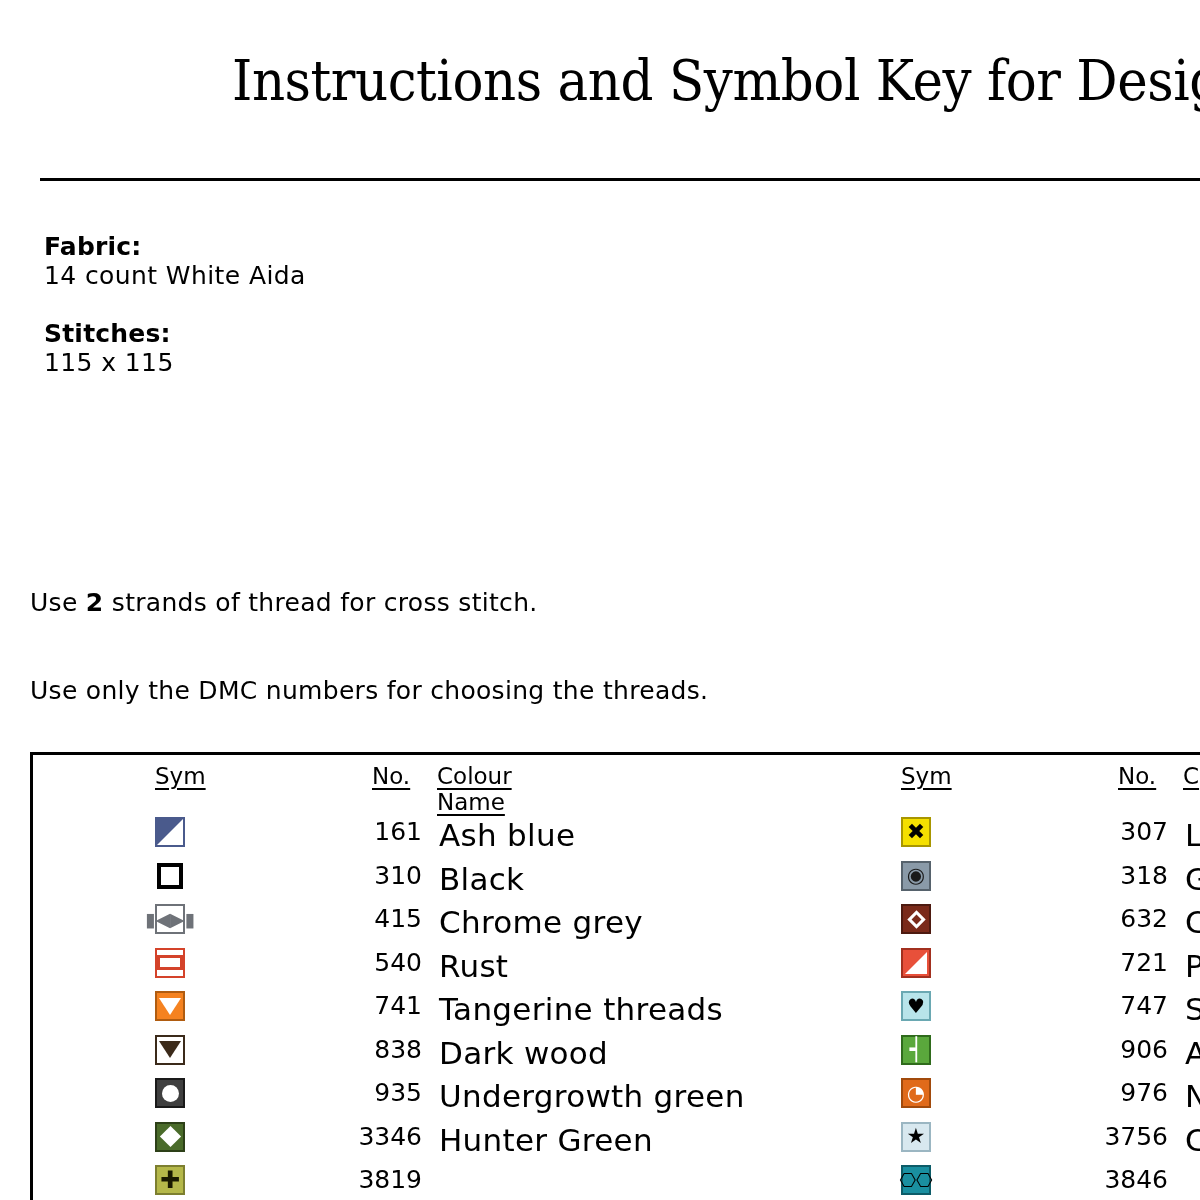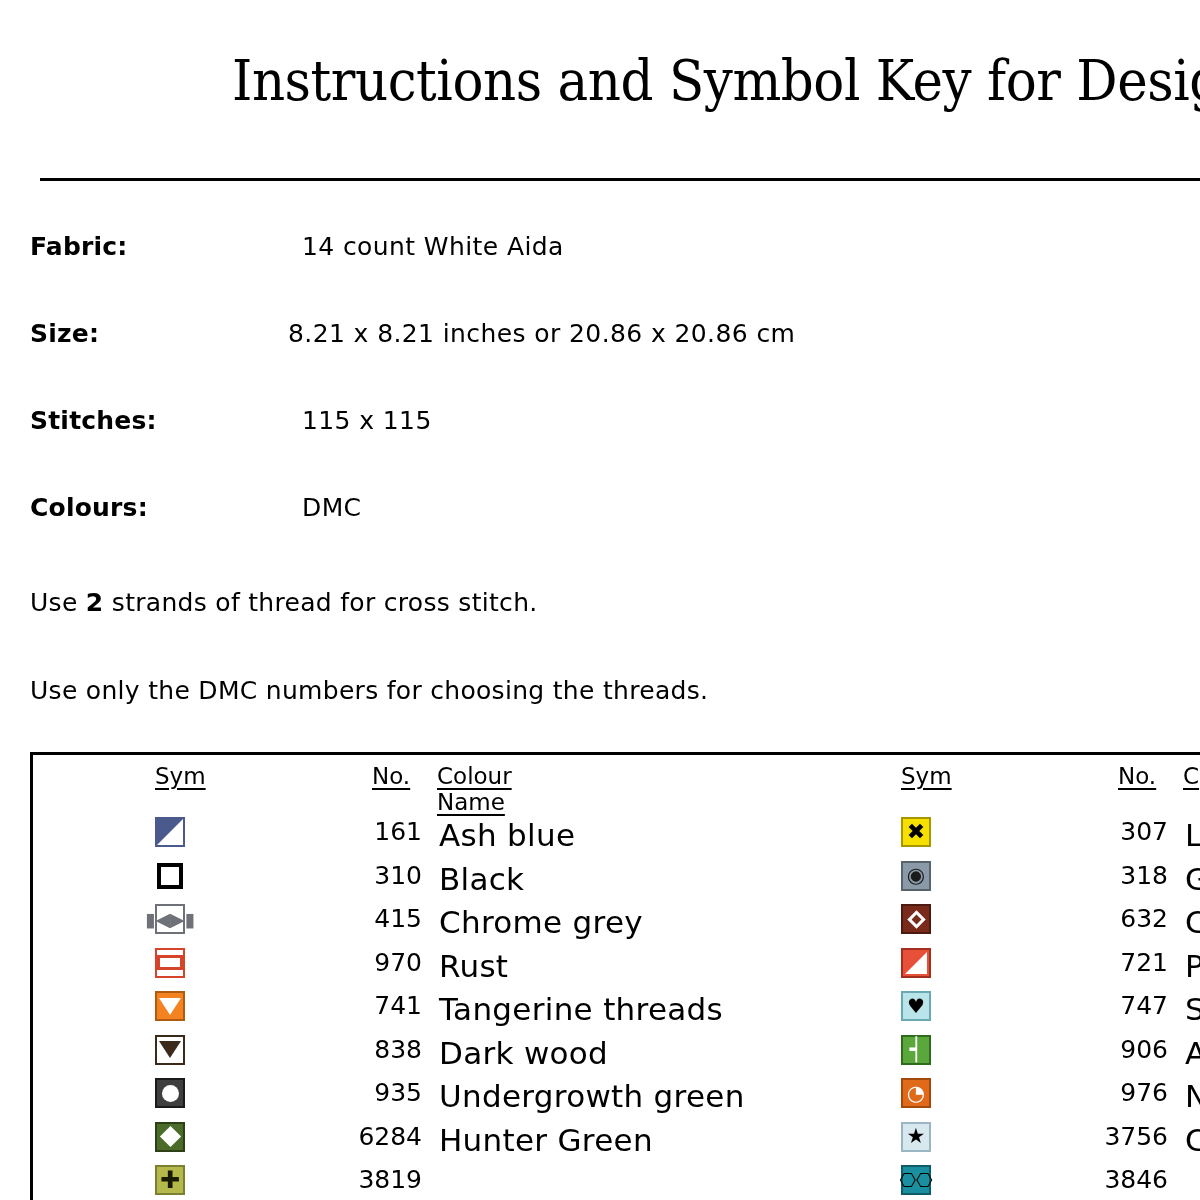--- a/index.html
+++ b/index.html
@@ -56,6 +56,7 @@
     display: flex;
     align-items: baseline;
     height: 87px;
+    flex-direction: column;
   }
   .info-label {
     width: 258px;

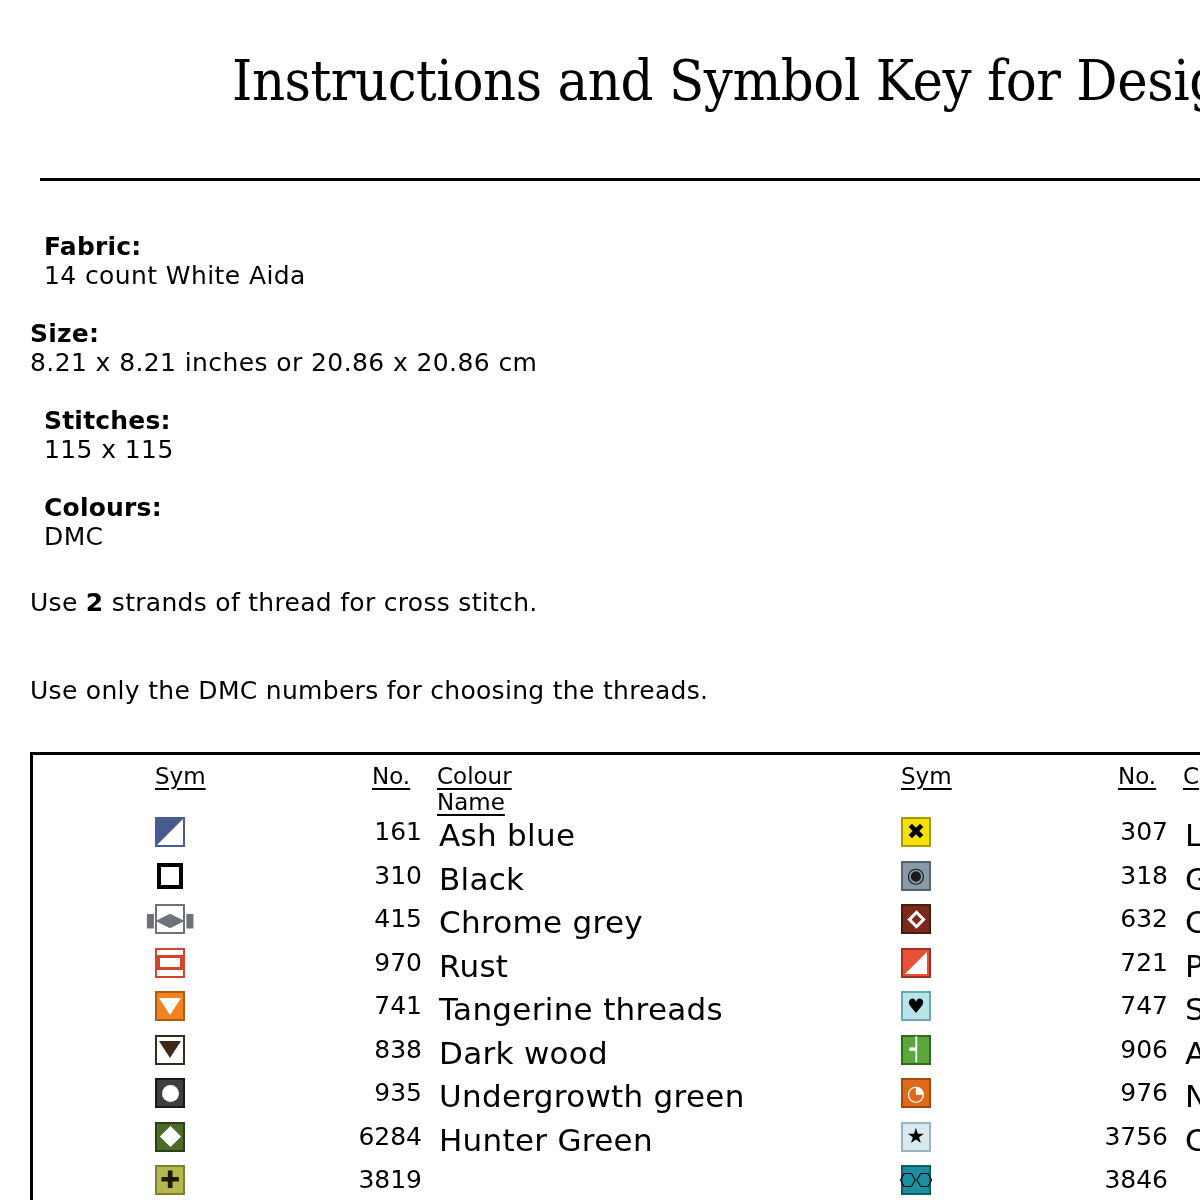--- a/index.html
+++ b/index.html
@@ -234,10 +234,6 @@
       <div class="info-value indent-1">14 count White Aida</div>
     </div>
     <div class="info-row">
-      <div class="info-label">Size:</div>
-      <div class="info-value">8.21 x 8.21 inches or 20.86 x 20.86 cm</div>
-    </div>
-    <div class="info-row">
       <div class="info-label">Stitches:</div>
       <div class="info-value indent-1">115 x 115</div>
     </div>

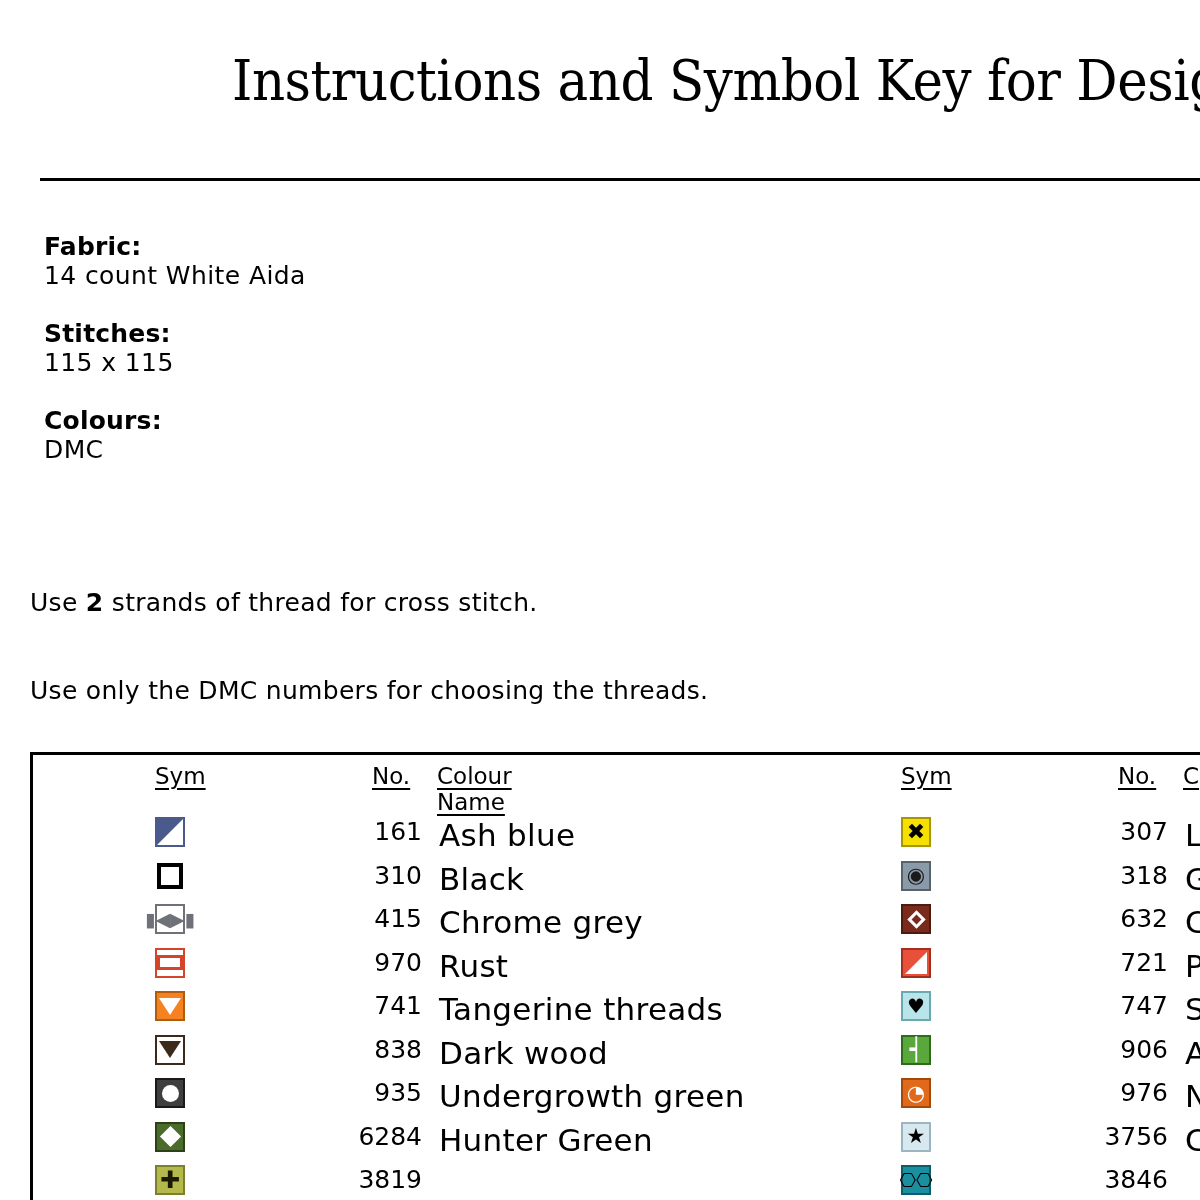--- a/index.html
+++ b/index.html
@@ -237,10 +237,6 @@
       <div class="info-label">Stitches:</div>
       <div class="info-value indent-1">115 x 115</div>
     </div>
-    <div class="info-row">
-      <div class="info-label">Colours:</div>
-      <div class="info-value indent-1">DMC</div>
-    </div>
   </div>
 
   <div class="note note-1"><span>Use </span><b>2</b><span> strands of thread for cross stitch.</span></div>

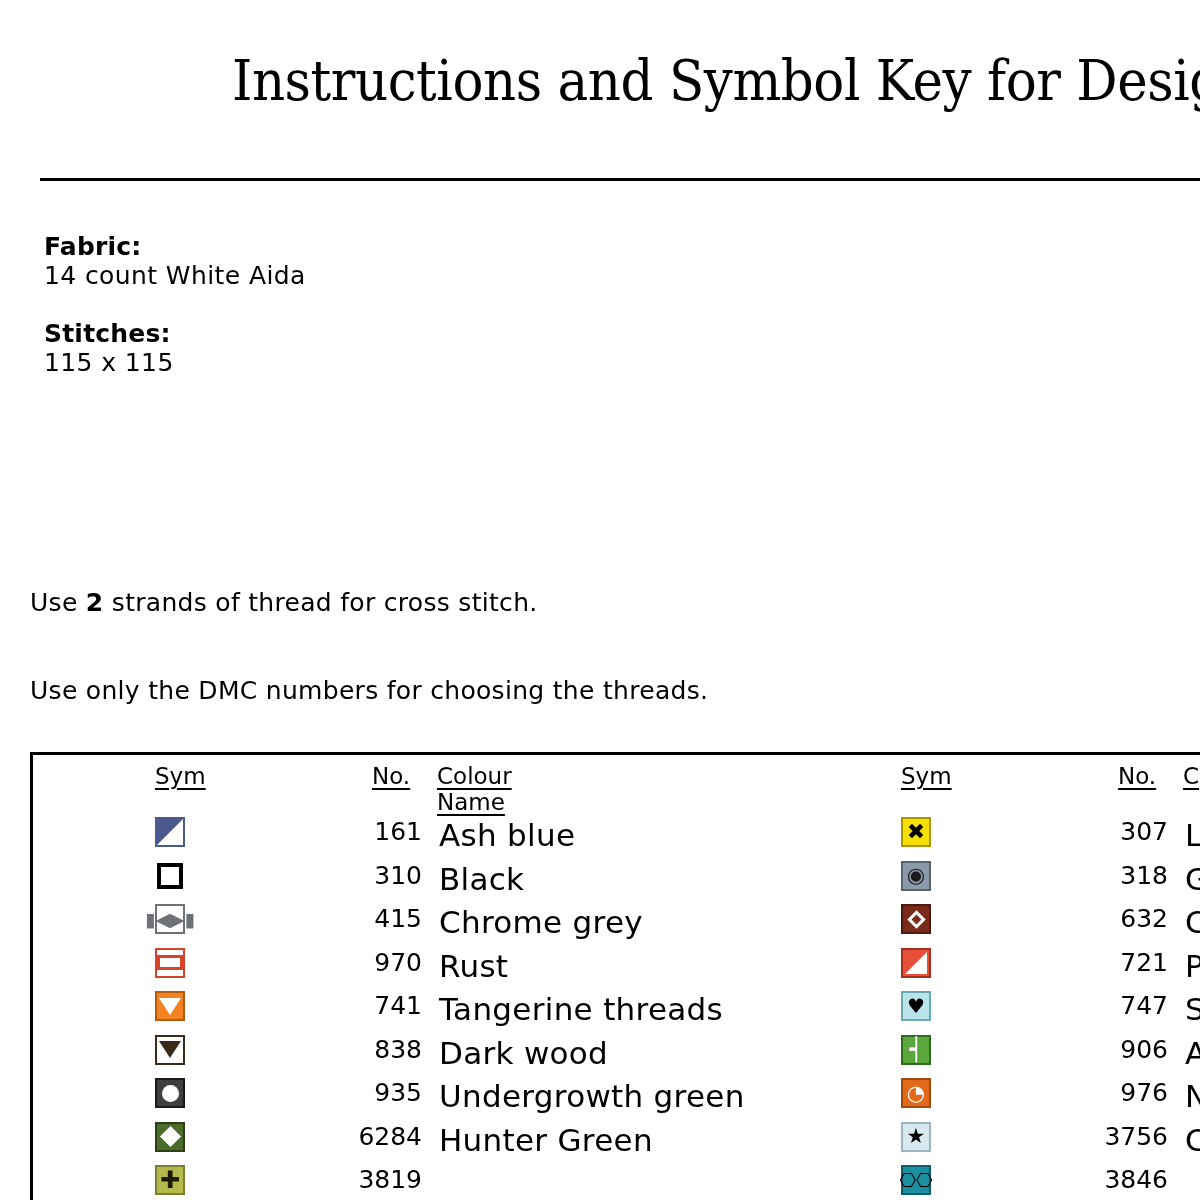--- a/index.html
+++ b/index.html
@@ -282,7 +282,7 @@
             <div class="sym" style="background:#ffffff;border:2px solid #d4432a;color:#d4432a;">
               <div class="g-rect-bar"></div>
             </div>
-            <div class="num">970</div>
+            <div class="num">540</div>
             <div class="cname">Rust</div>
           </div>
 

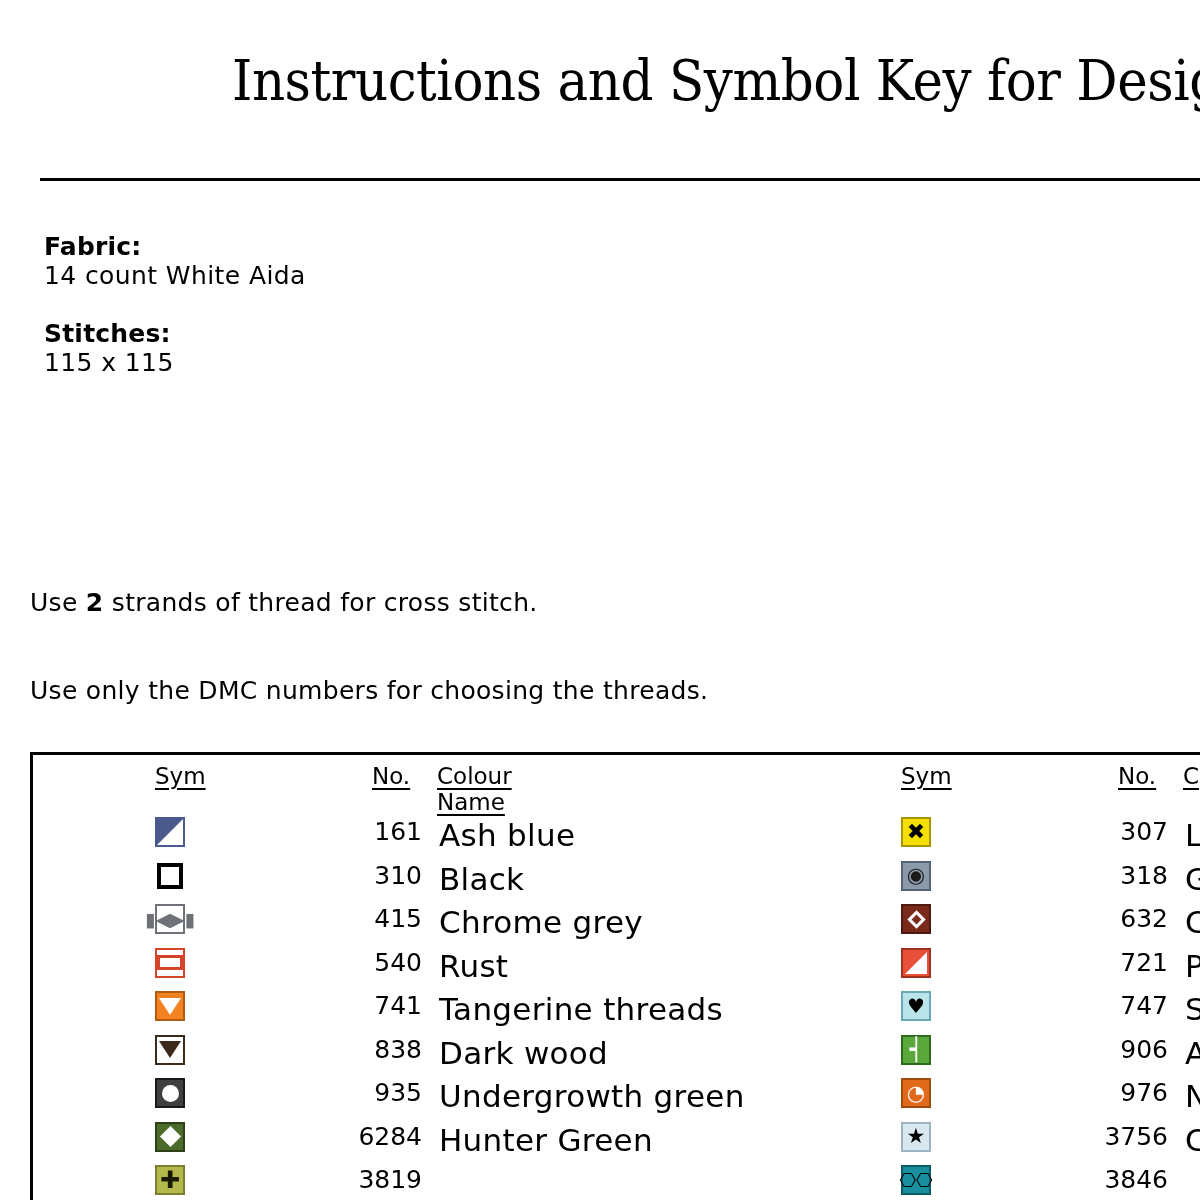--- a/index.html
+++ b/index.html
@@ -314,7 +314,7 @@
             <div class="sym" style="background:#4a6b2a;border:2px solid #2d4018;color:#ffffff;">
               <div class="g-diamond"></div>
             </div>
-            <div class="num">6284</div>
+            <div class="num">3346</div>
             <div class="cname">Hunter  Green</div>
           </div>
 

